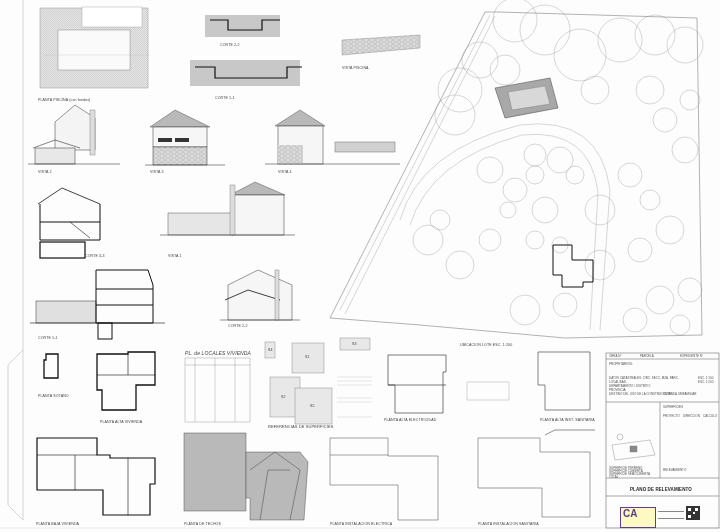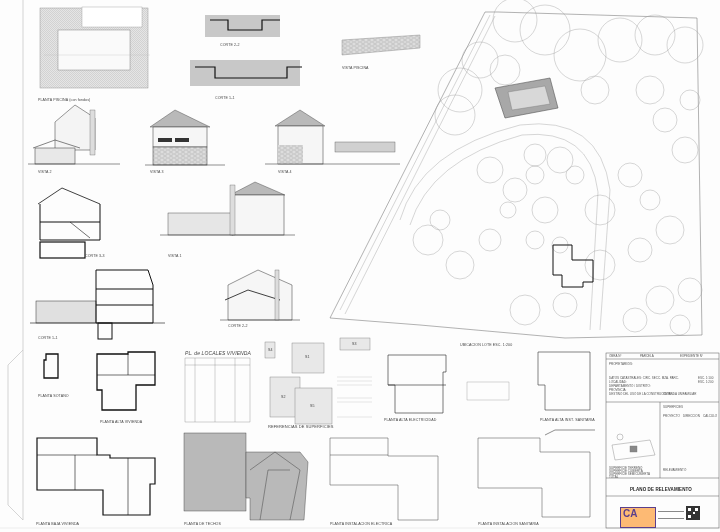--- a/index.html
+++ b/index.html
@@ -305,7 +305,7 @@
 <span class="tb-row" style="left:663px;top:468px;">RELEVAMIENTO</span>
 <span class="lbl b" style="left:630px;top:487px;font-size:4.5px;color:#222;">PLANO DE RELEVAMIENTO</span>
 
-<div style="position:absolute;left:620px;top:507px;width:36px;height:21px;background:#fdba74;border:1px solid #5b3f8c;box-sizing:border-box;">
+<div style="position:absolute;left:620px;top:507px;width:36px;height:21px;background:#fef9c3;border:1px solid #5b3f8c;box-sizing:border-box;">
   <span style="position:absolute;left:2px;top:0px;font-size:10px;font-weight:bold;color:#5b3f8c;font-family:'Liberation Sans',sans-serif;line-height:12px;">CA</span>
 </div>
 <div style="position:absolute;left:658px;top:511px;width:26px;height:6px;border-top:1px solid #888;border-bottom:1px solid #888;"></div>

